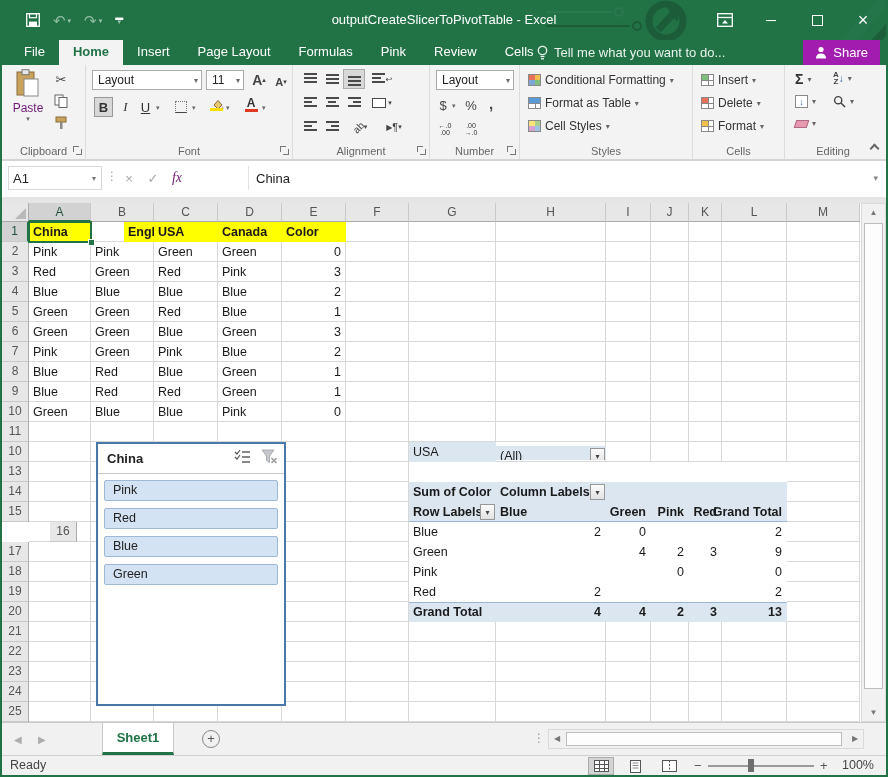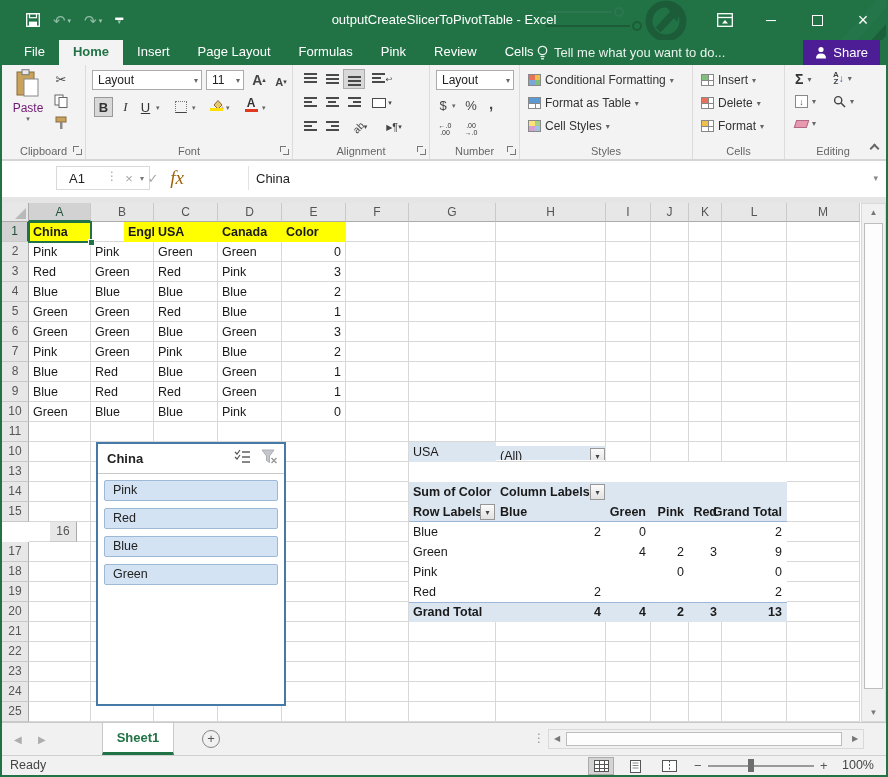--- a/index.html
+++ b/index.html
@@ -27,7 +27,7 @@
   .rtab.active { background: #F3F3F3; color: #217346; font-weight: bold; }
   .tellme { position: absolute; left: 535px; top: 0; height: 25px; display: flex; align-items: center; gap: 6px;
             color: #E9F2EC; font-size: 13px; }
-  .share { position: absolute; right: 6px; top: 0; height: 25px; padding: 0 12px; background: #4c1d95;
+  .share { position: absolute; right: 6px; top: 0; height: 25px; padding: 0 12px; background: #a21caf;
            display: flex; align-items: center; gap: 6px; color: #fff; font-size: 13px; }
 
   

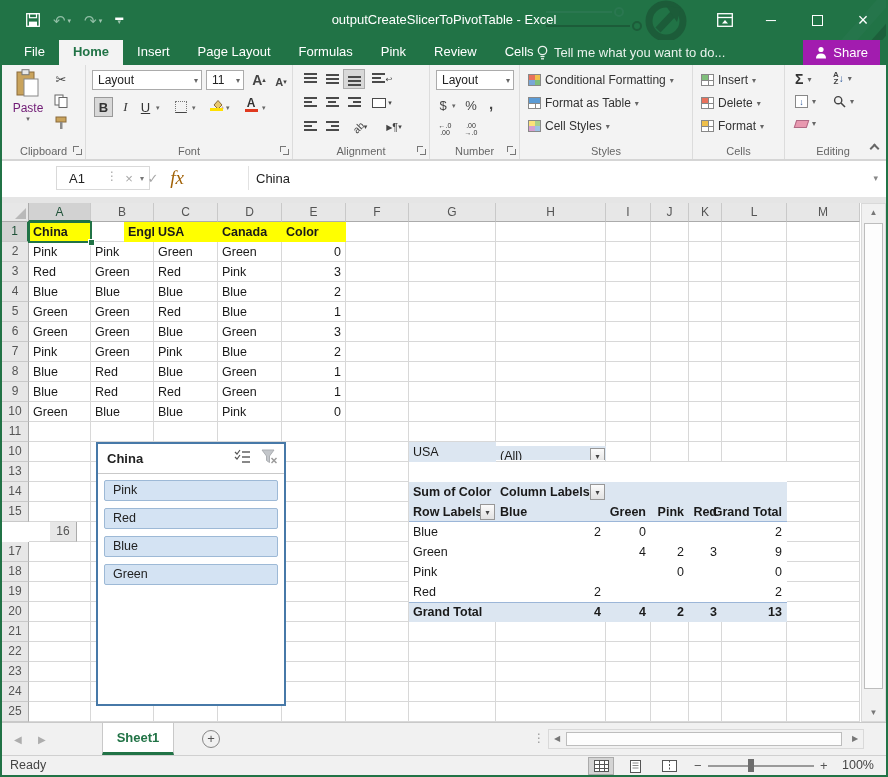--- a/index.html
+++ b/index.html
@@ -64,7 +64,7 @@
   
   .fbar { position: absolute; left: 0; top: 160px; width: 884px; height: 37px; background: #fff; border-top: 1px solid #D5D5D5; }
   .namebox { position: absolute; left: 6px; top: 5px; width: 94px; height: 24px; background: #fff; border: 1px solid #D9D9D9;
-             font-size: 13px; color: #222; display: flex; align-items: center; justify-content: space-between; padding: 0 5px 0 12px; margin-left: 48px; }
+             font-size: 13px; color: #222; display: flex; align-items: center; justify-content: space-between; padding: 0 5px 0 4px; }
   .fdots { position: absolute; left: 104px; top: 8px; color: #aaa; font-size: 12px; letter-spacing: 0; }
   .fbtn { position: absolute; top: 5px; width: 22px; height: 24px; display: flex; align-items: center; justify-content: center;
           color: #A6A6A6; font-size: 13px; }

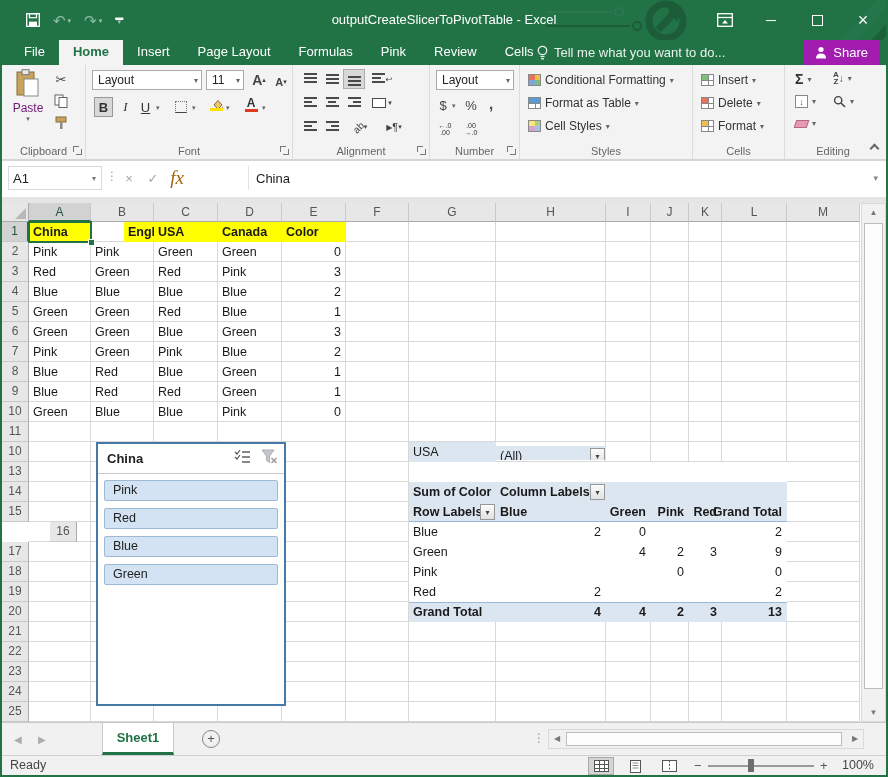--- a/index.html
+++ b/index.html
@@ -68,7 +68,7 @@
   .fdots { position: absolute; left: 104px; top: 8px; color: #aaa; font-size: 12px; letter-spacing: 0; }
   .fbtn { position: absolute; top: 5px; width: 22px; height: 24px; display: flex; align-items: center; justify-content: center;
           color: #A6A6A6; font-size: 13px; }
-  .fxlbl { font-style: italic; font-family: "Liberation Serif", "DejaVu Serif", serif; color: #a16207; font-size: 19px; }
+  .fxlbl { font-style: italic; font-family: "Liberation Serif", "DejaVu Serif", serif; color: #701a75; font-size: 14px; }
   .fval { position: absolute; left: 246px; top: 5px; right: 26px; height: 24px; border-left: 1px solid #E2E2E2;
           font-size: 13px; color: #222; display: flex; align-items: center; padding-left: 7px; }
   .fexpand { position: absolute; right: 8px; top: 12px; font-size: 9px; color: #888; }

